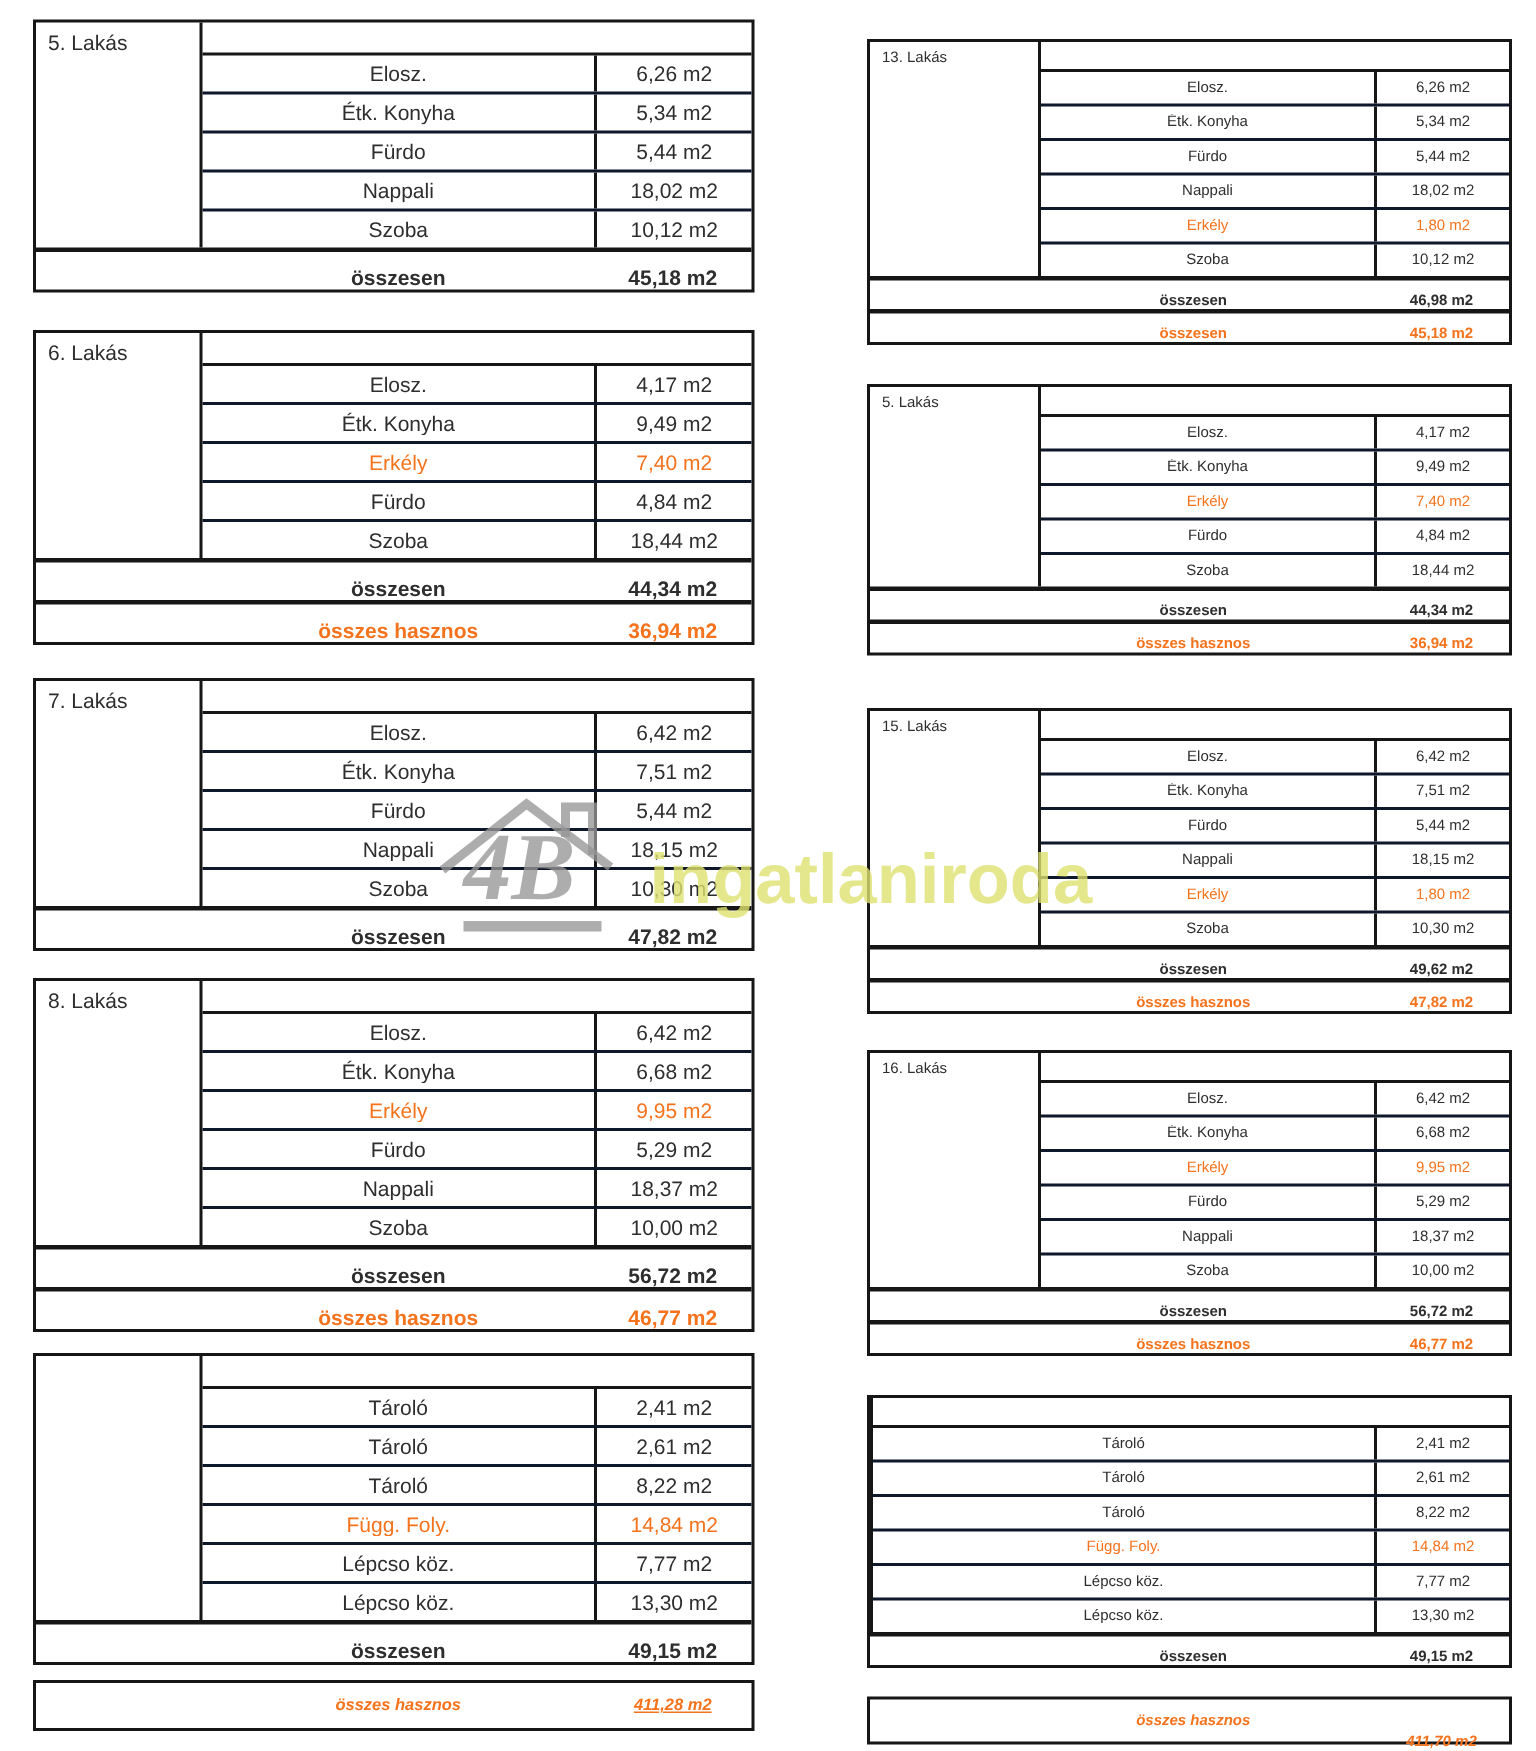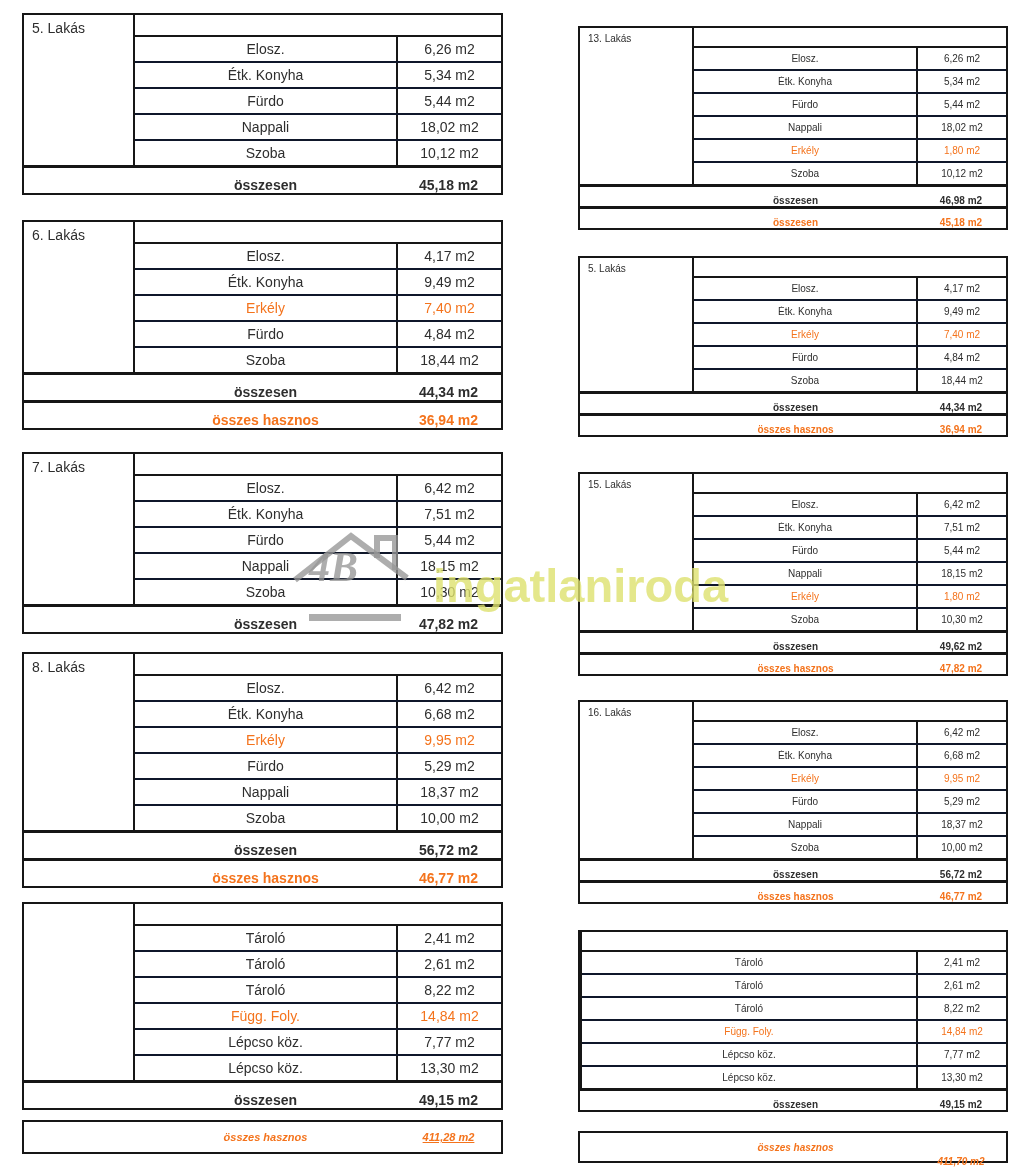--- a/index.html
+++ b/index.html
@@ -82,7 +82,7 @@
     position:absolute;left:16px;top:22px;
     font-family:"Liberation Serif", serif;
     font-style:italic;font-weight:bold;
-    font-size:42px;line-height:1;
+    font-size:64px;line-height:1;
     color:rgba(150,150,150,0.78);
   }
   .wm-underline{

